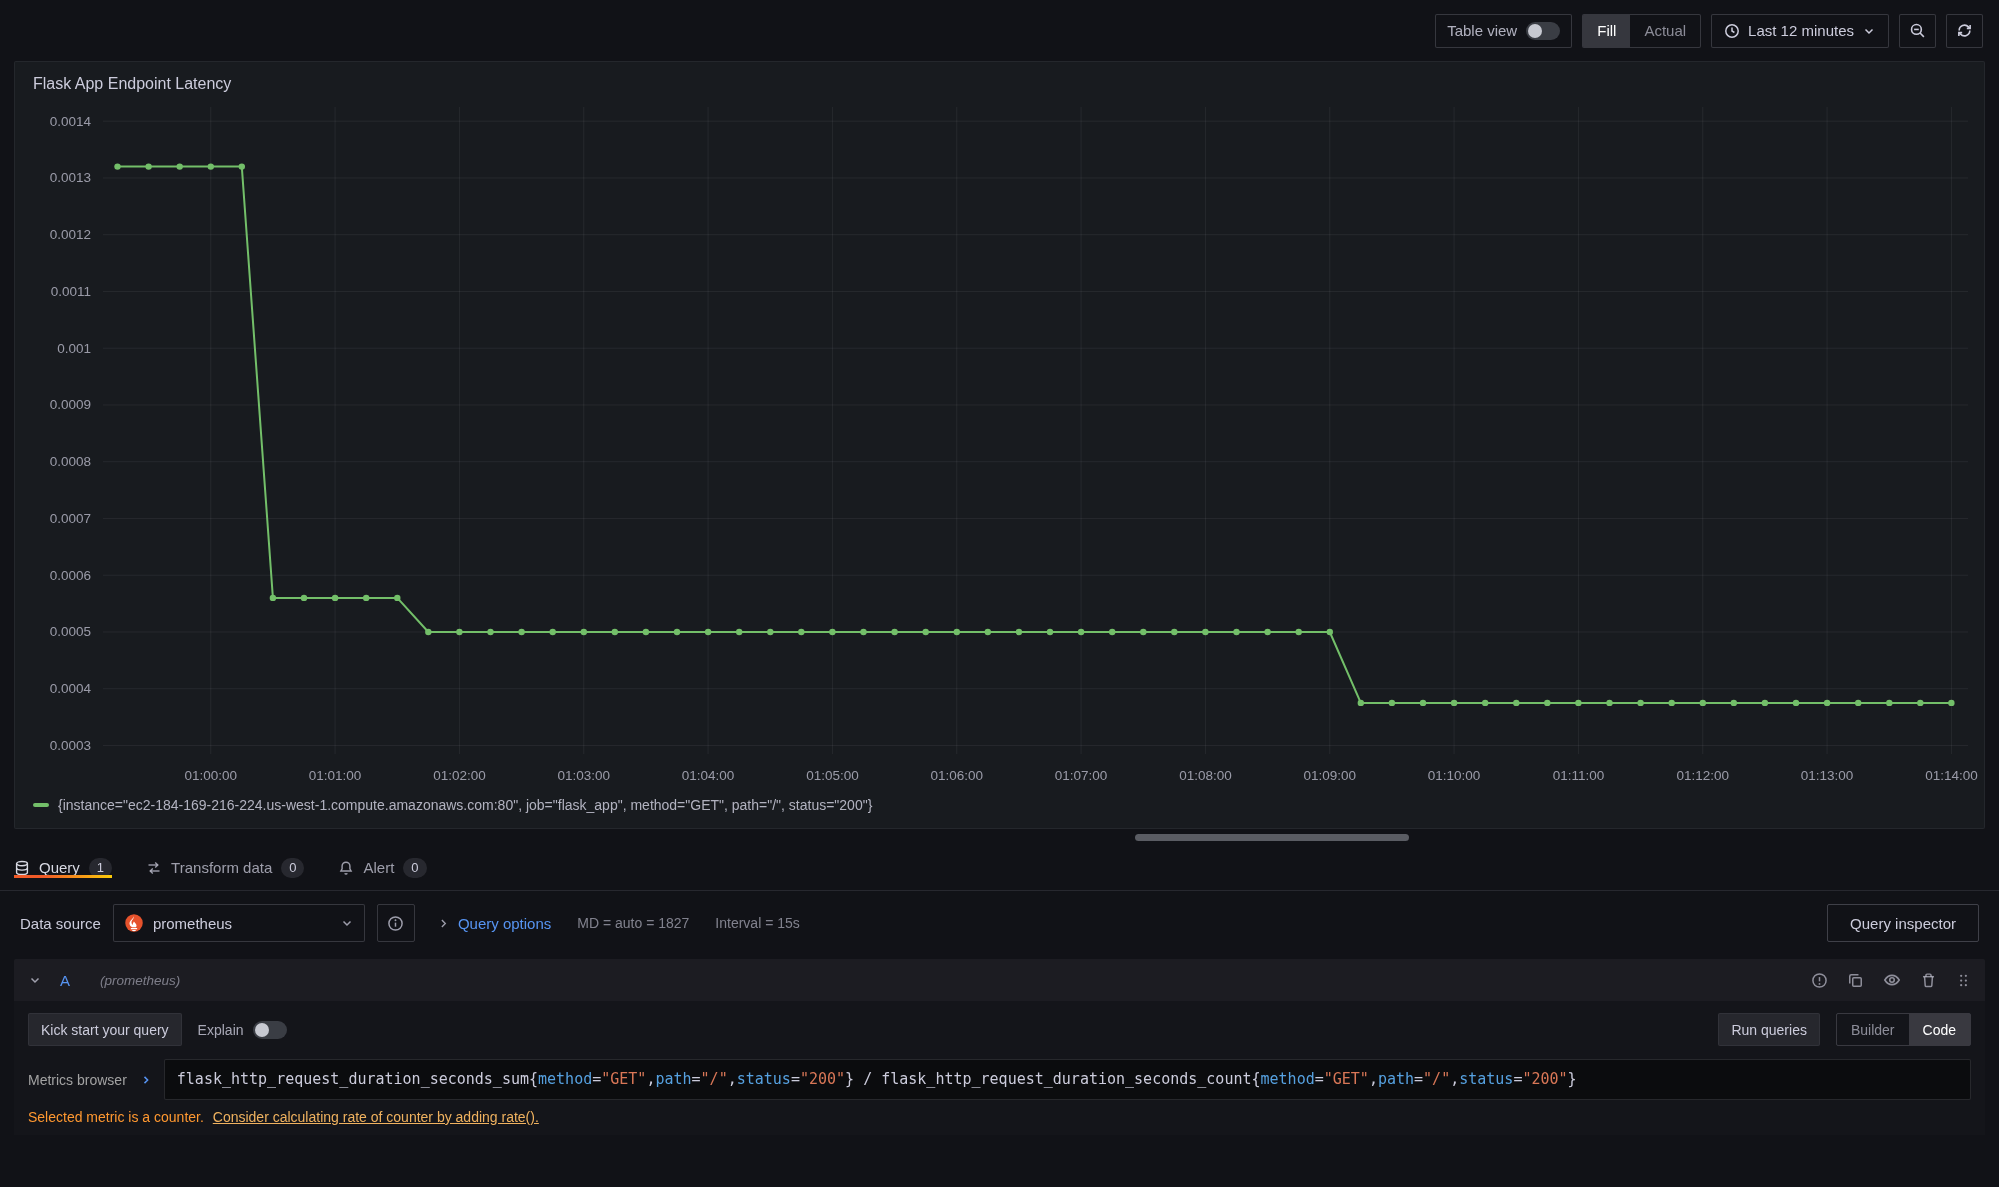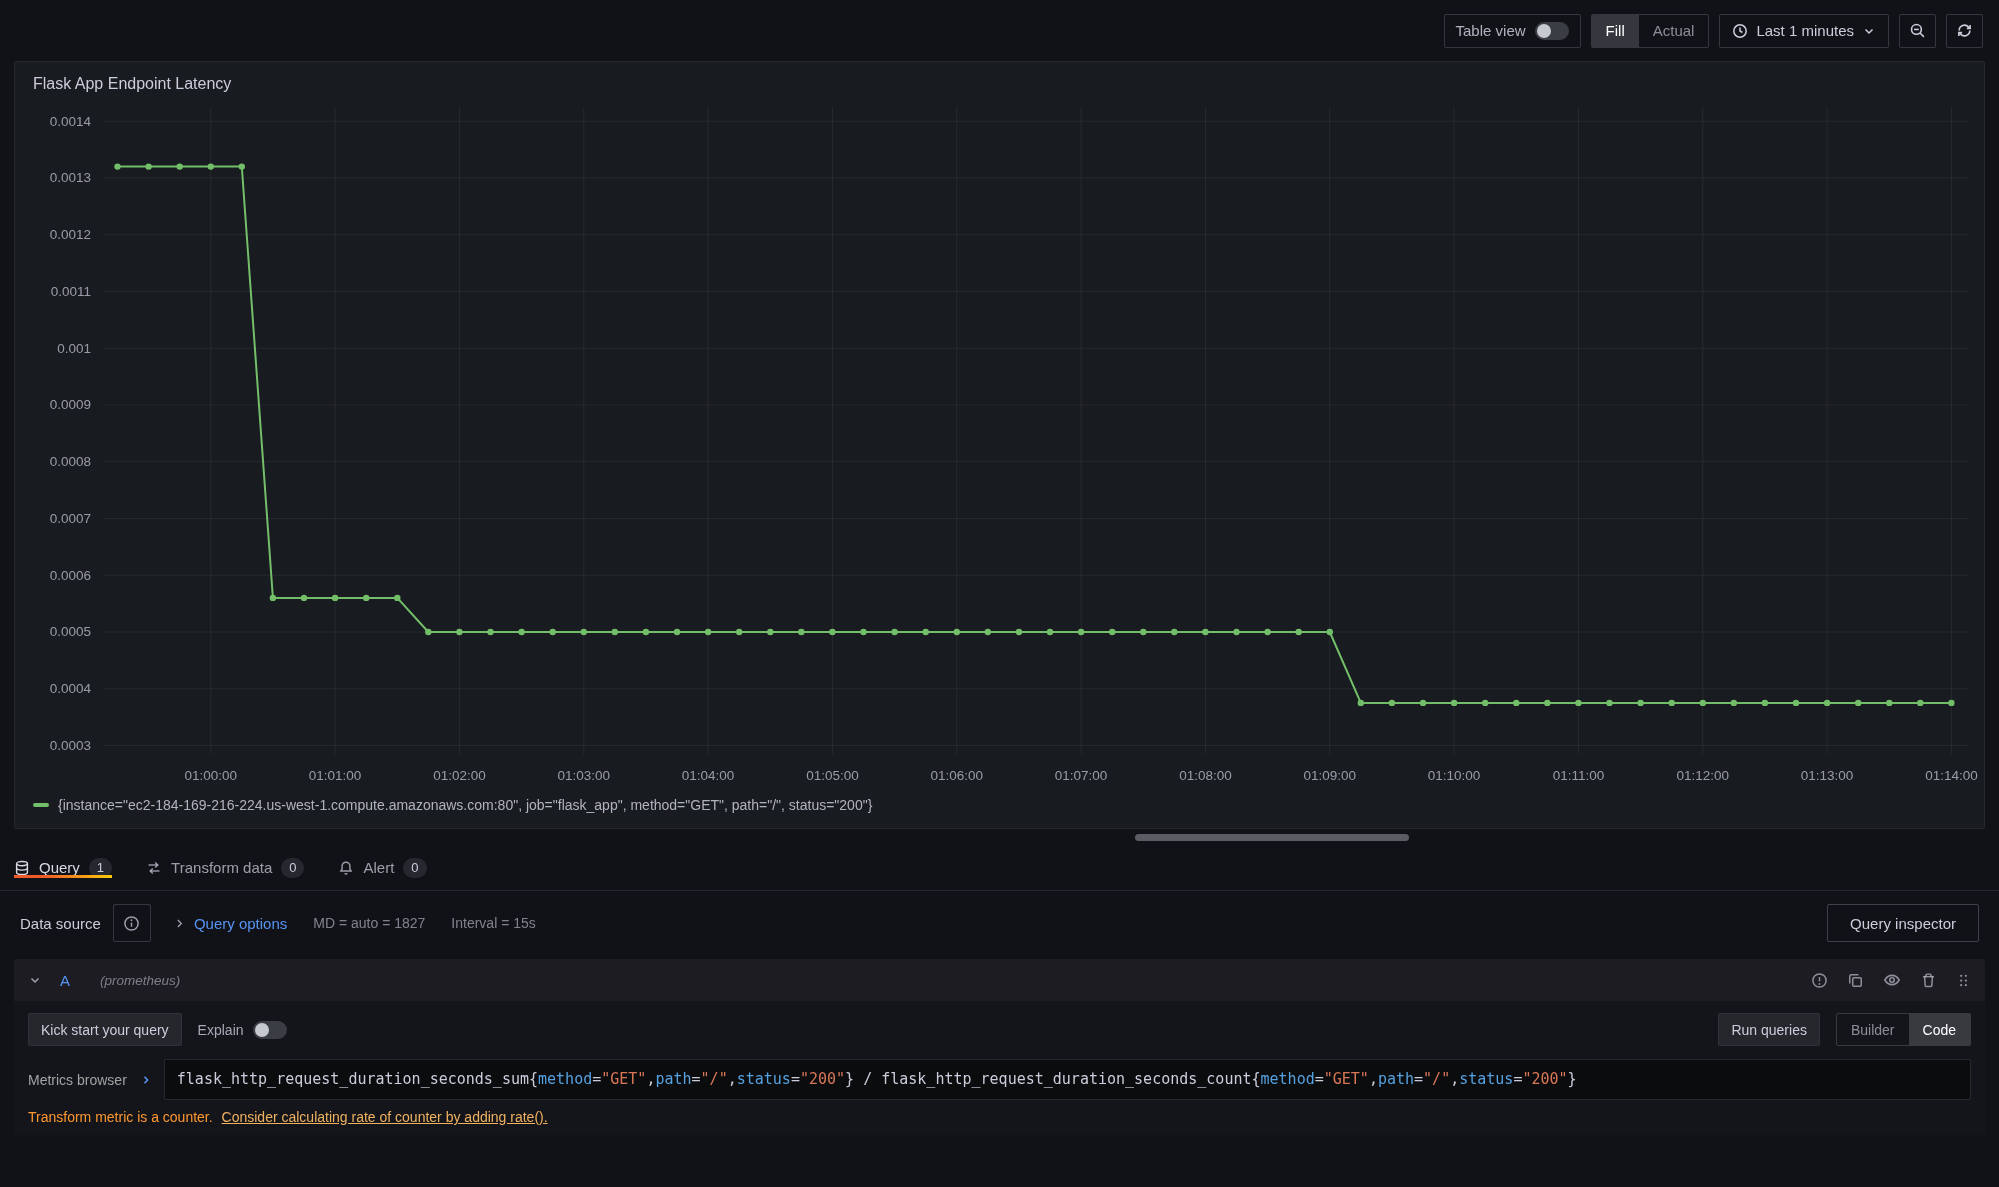--- a/index.html
+++ b/index.html
@@ -100,7 +100,7 @@
           <path d="M8 4.6V8l2.4 1.5"></path>
         </svg>
     </span>
-    <span class="lbl">Last 1 minutes</span>
+    <span class="lbl">Last 12 minutes</span>
     <span class="icon">
       <svg width="14" height="14" viewBox="0 0 16 16" fill="none" stroke="#ccccdc" stroke-width="1.7">
           <polyline points="4 6.2 8 10.2 12 6.2"></polyline>

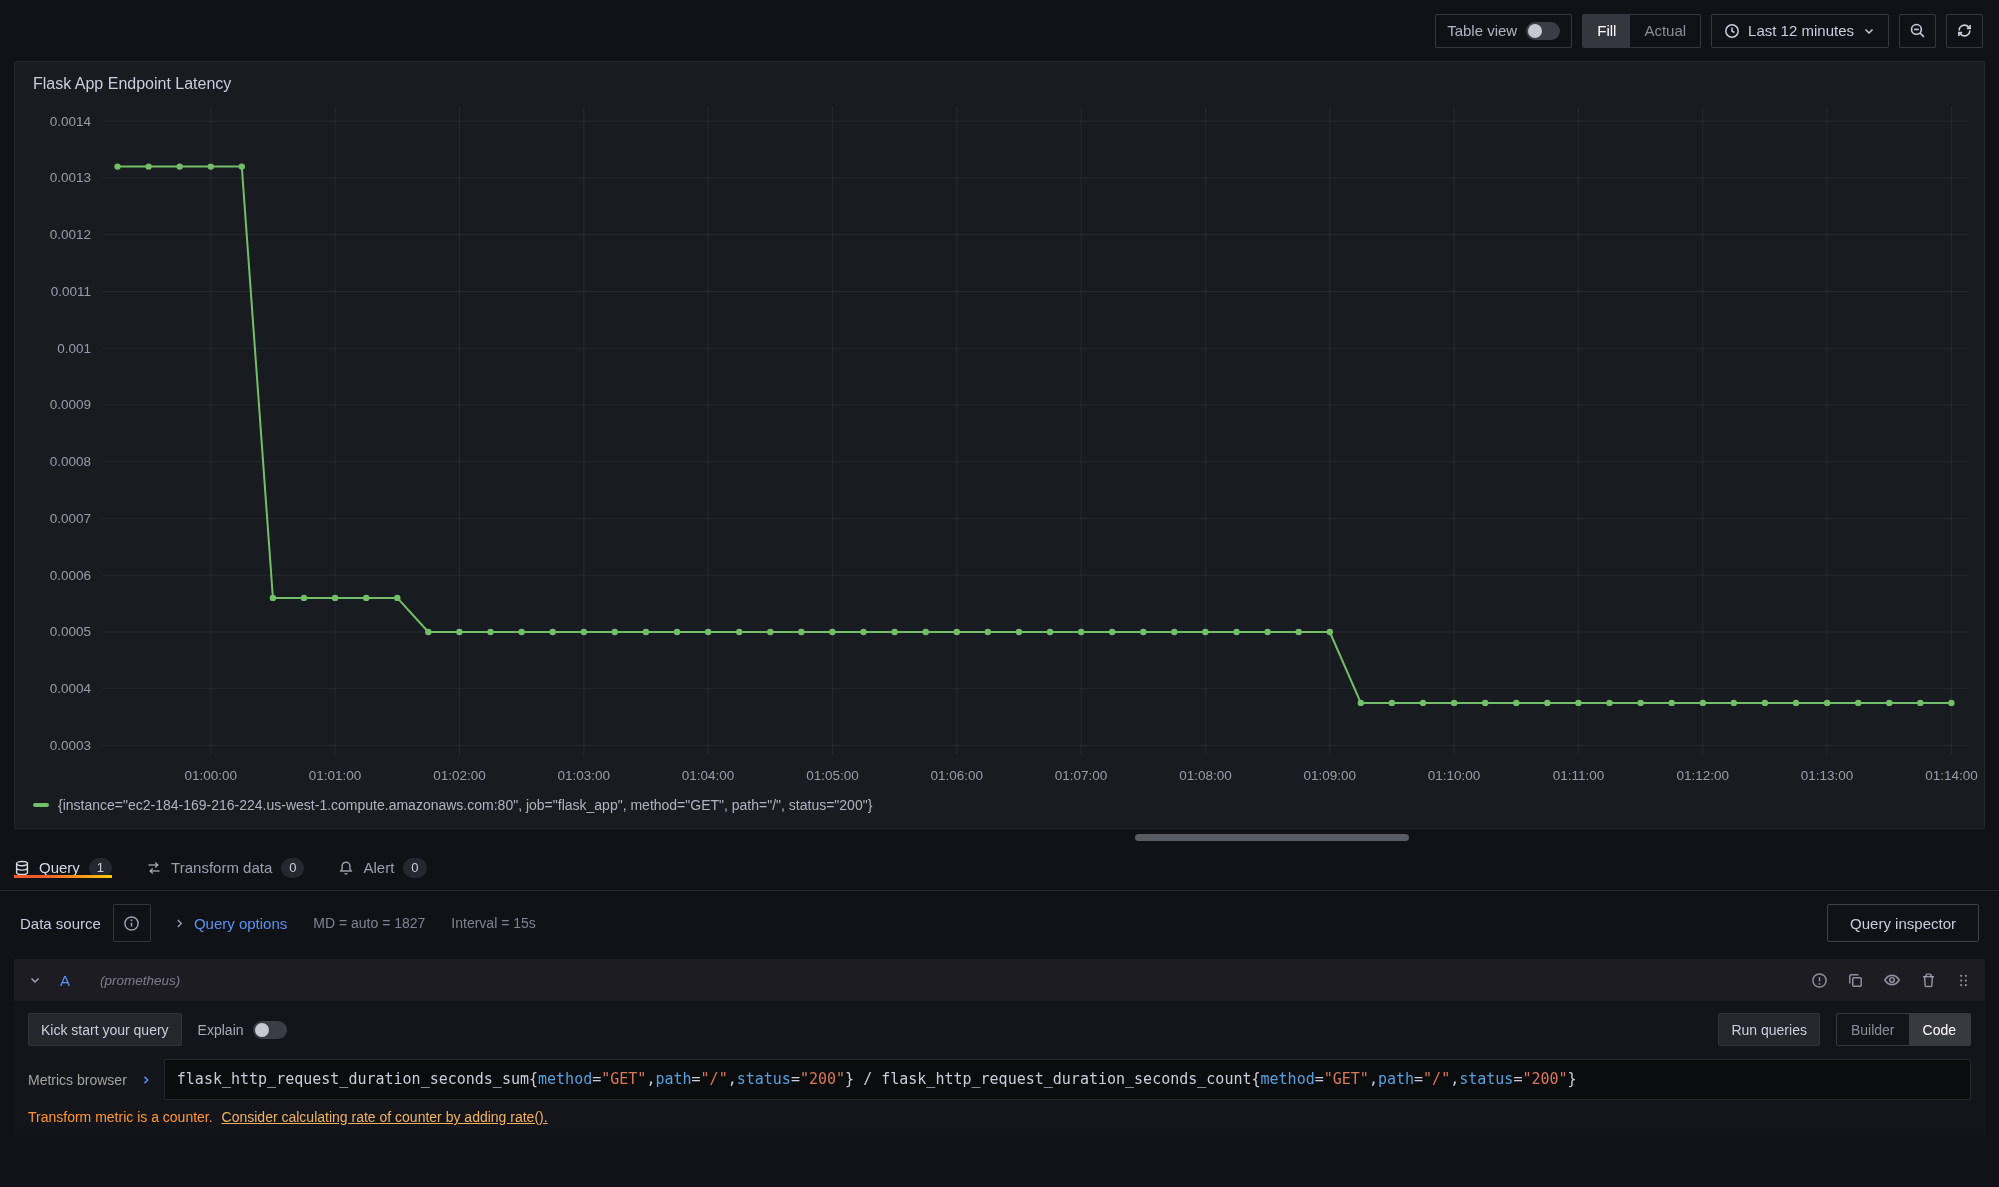--- a/index.html
+++ b/index.html
@@ -299,6 +299,20 @@
 
 <div class="ds-row">
   <span class="ds-label">Data source</span>
+  <div class="ds-select">
+    <span class="icon">
+      <svg width="20" height="20" viewBox="0 0 16 16">
+          <circle cx="8" cy="8" r="7" fill="#e6522c"></circle>
+          <path d="M8 2.6c.3 1.8-2 2.9-2 4.9 0 .9.5 1.6 1.1 2-.3-1 .3-1.7.8-2.7.9 1.1 2.1 1.9 2.1 3.2 0 .5-.2 1-.5 1.4h-3A3.6 3.6 0 0 1 4.4 8.7C4.4 5.6 7.5 4.8 8 2.6zM5.5 12h5v1h-5zM6.3 13.6h3.4c0 .5-.8.9-1.7.9s-1.7-.4-1.7-.9z" fill="#fff"></path>
+        </svg>
+    </span>
+    <span class="name">prometheus</span>
+    <span class="icon">
+      <svg width="14" height="14" viewBox="0 0 16 16" fill="none" stroke="rgba(204,204,220,0.75)" stroke-width="1.7">
+          <polyline points="4 6.2 8 10.2 12 6.2"></polyline>
+        </svg>
+    </span>
+  </div>
   <button class="ds-info-btn">
     <span class="icon">
       <svg width="17" height="17" viewBox="0 0 16 16" fill="none" stroke="currentColor" stroke-width="1.4">

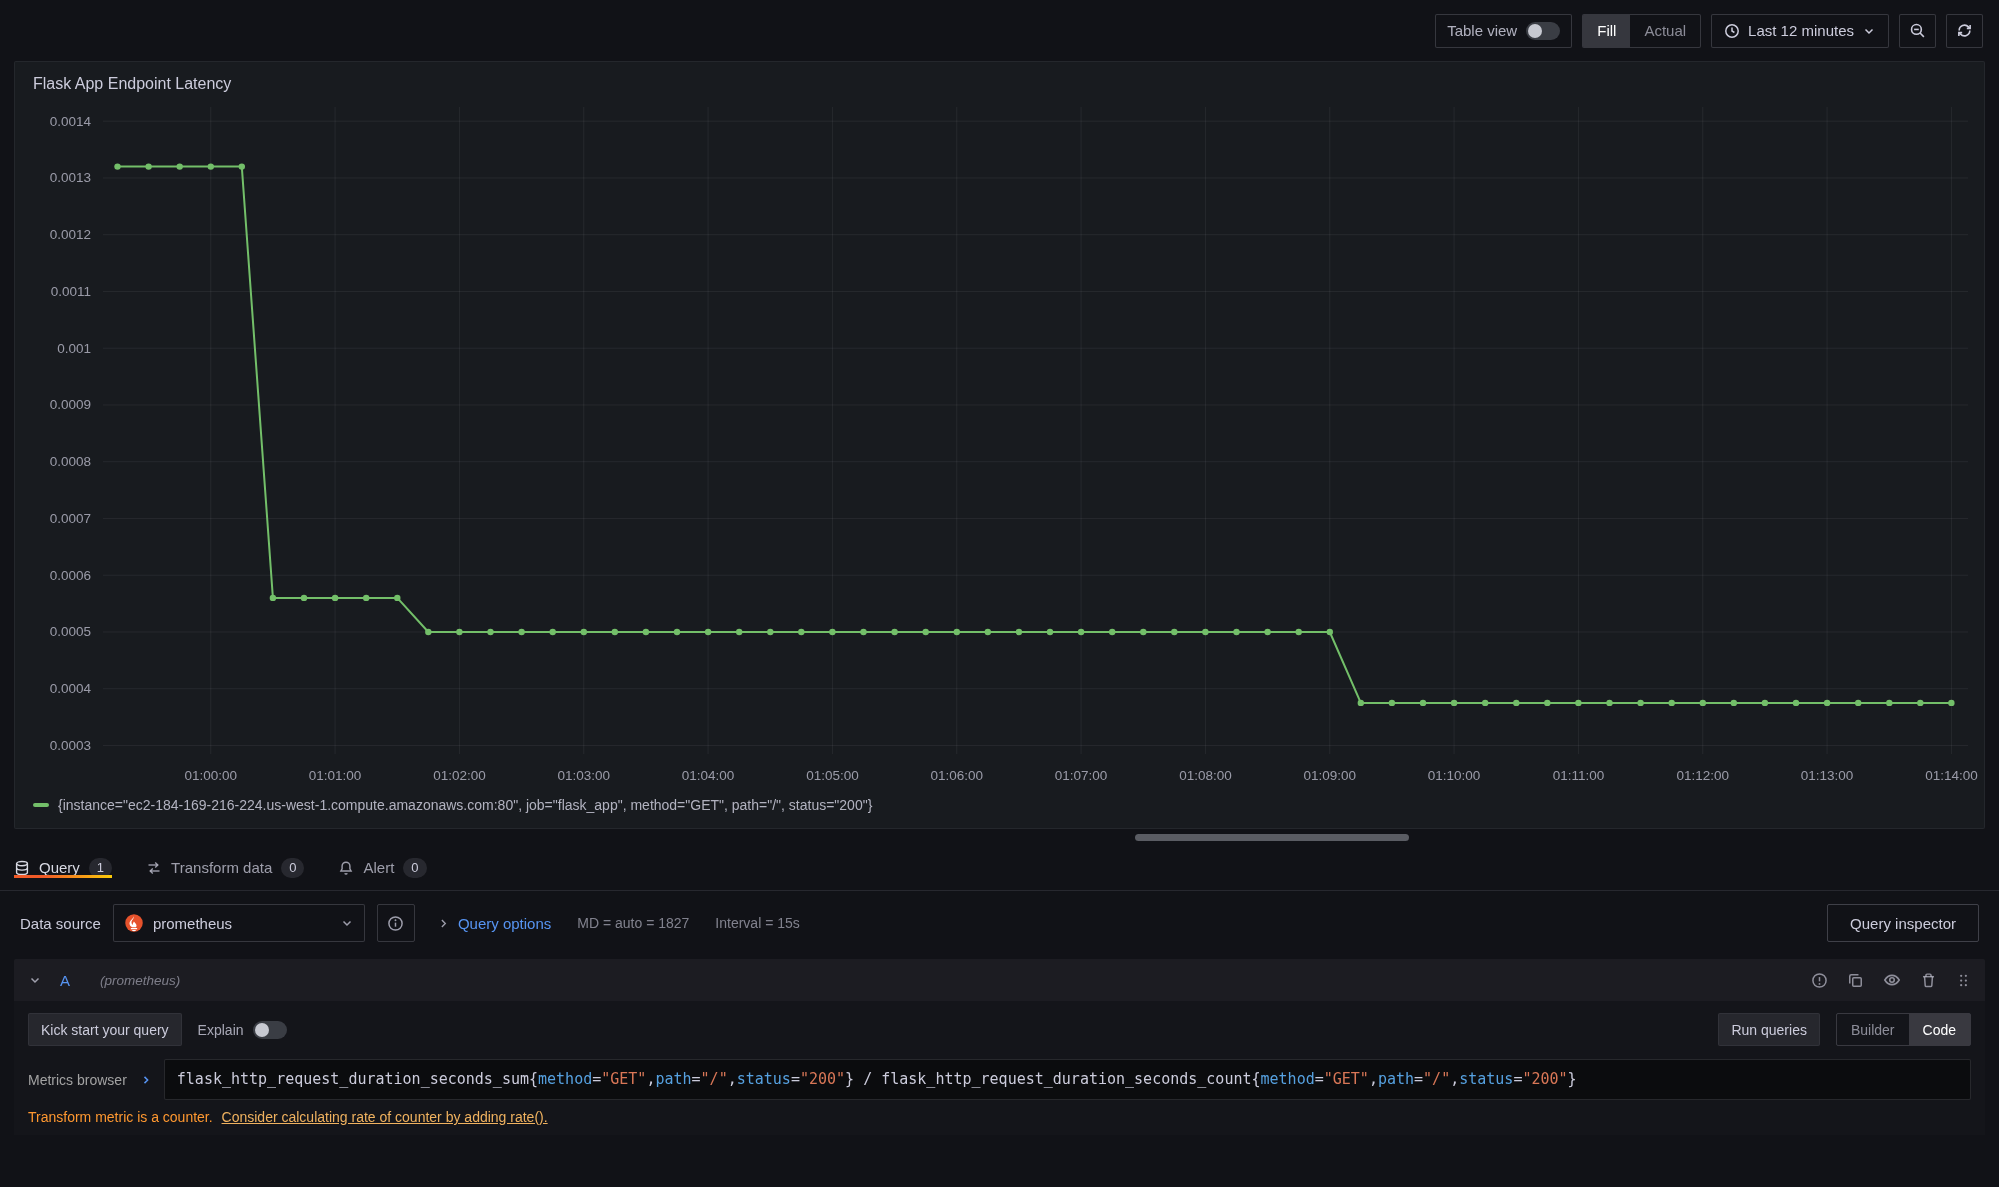--- a/index.html
+++ b/index.html
@@ -420,7 +420,7 @@
     </div>
 
     <div class="warn-row">
-      <span class="warn-text">Transform metric is a counter.</span>
+      <span class="warn-text">Selected metric is a counter.</span>
       <span class="warn-link">Consider calculating rate of counter by adding rate().</span>
     </div>
 

